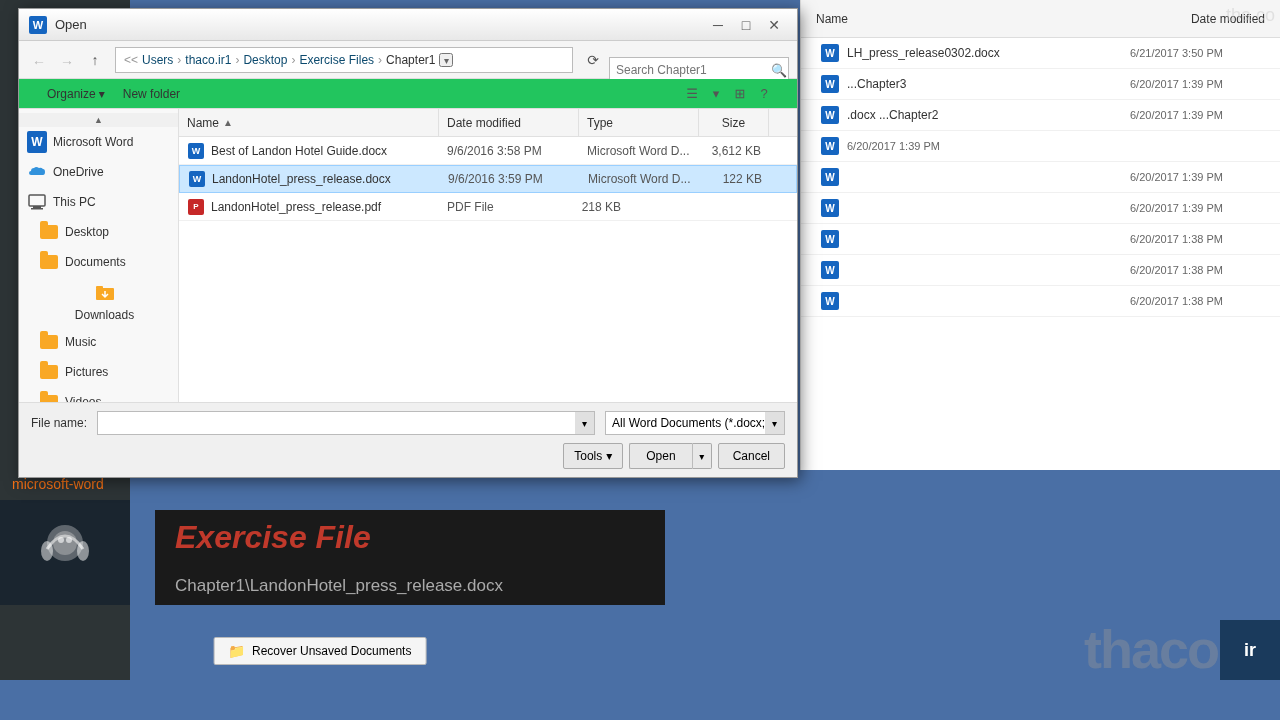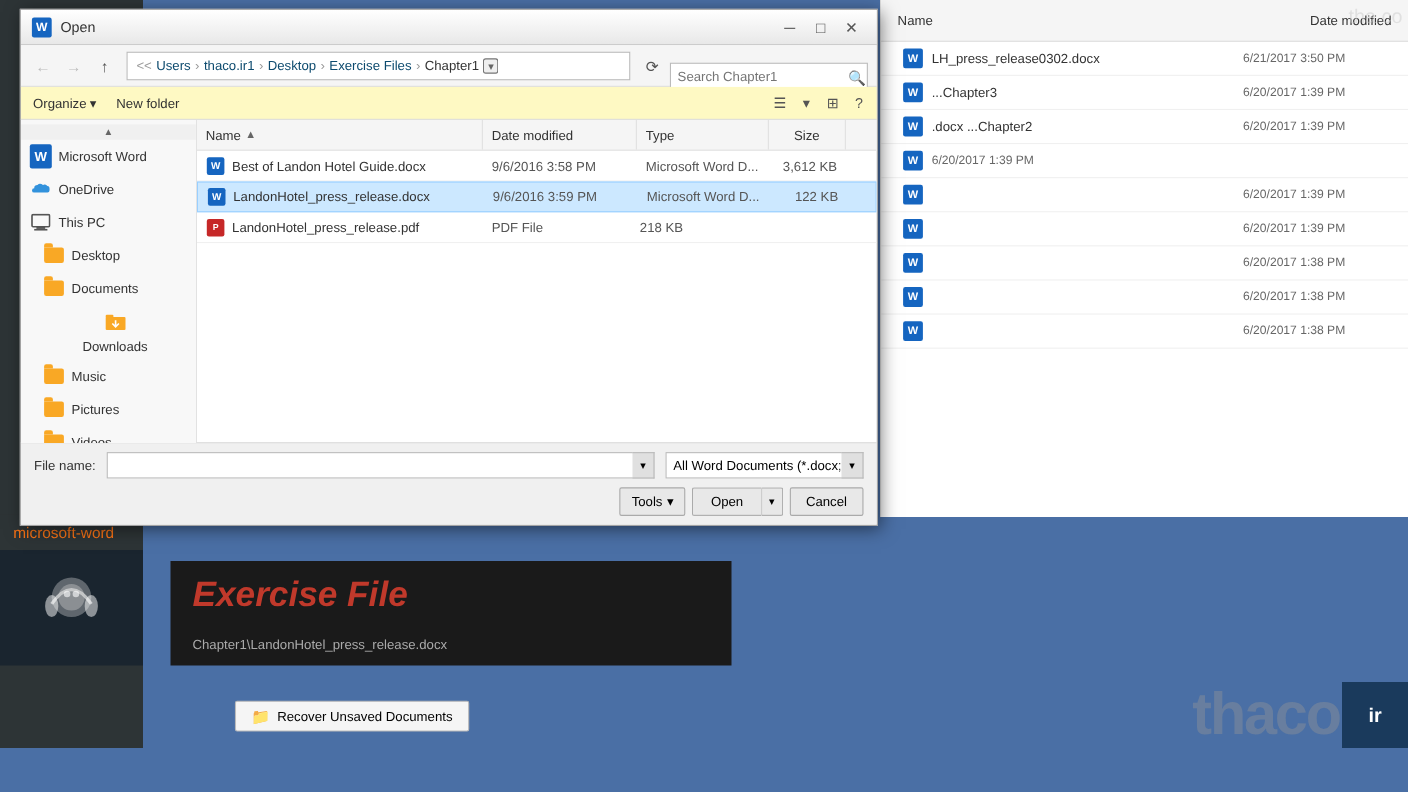--- a/index.html
+++ b/index.html
@@ -206,11 +206,11 @@
     
     .dialog-toolbar2 {
       height: 30px;
-      background: #fef9c3;
+      background: #22c55e;
       border-bottom: 1px solid #ddd;
       display: flex;
       align-items: center;
-      padding: 0 5px;
+      padding: 0 22px;
       gap: 4px;
     }
 

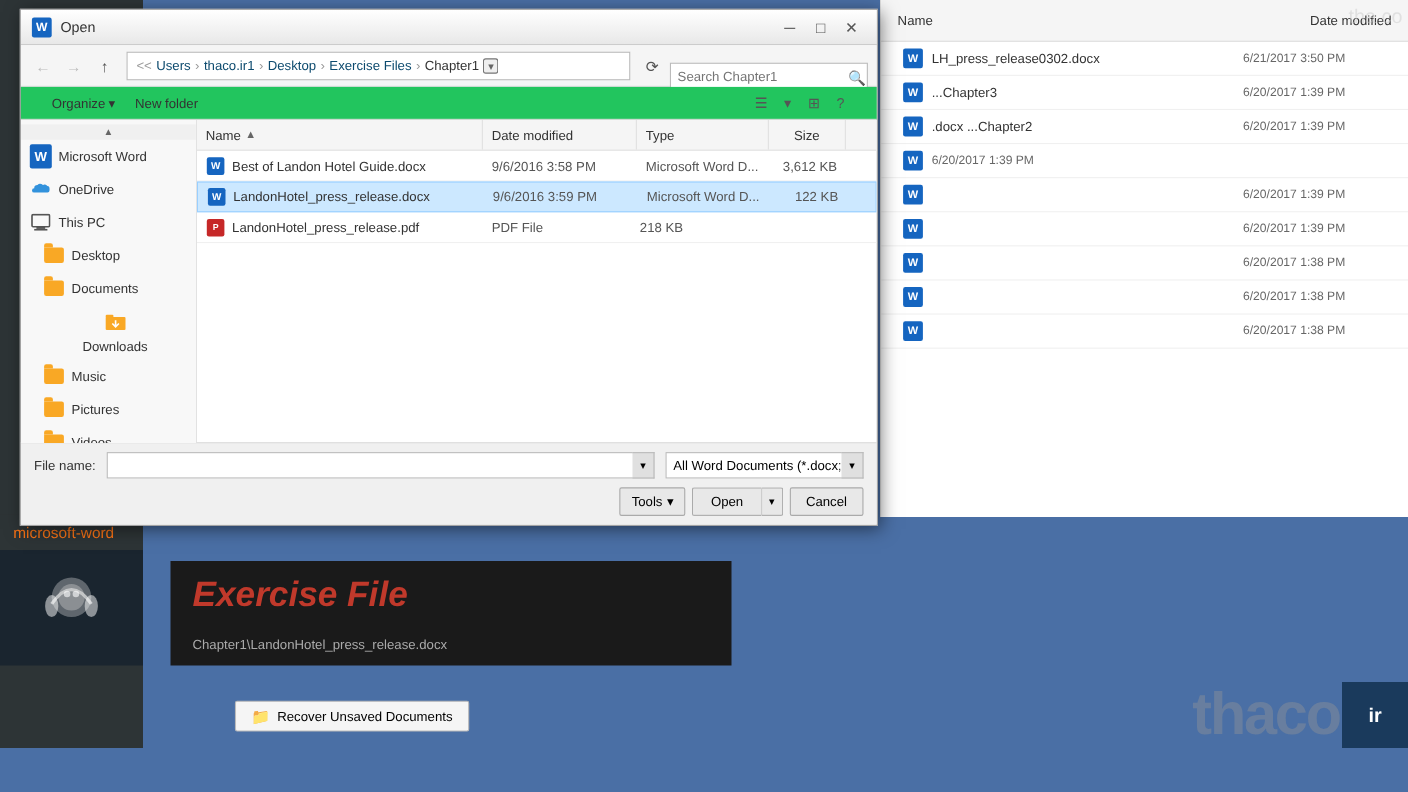--- a/index.html
+++ b/index.html
@@ -36,7 +36,7 @@
     }
 
     .exercise-banner .subtitle {
-      font-size: 12px;
+      font-size: 17px;
       color: #aaa;
       margin-top: 20px;
     }

